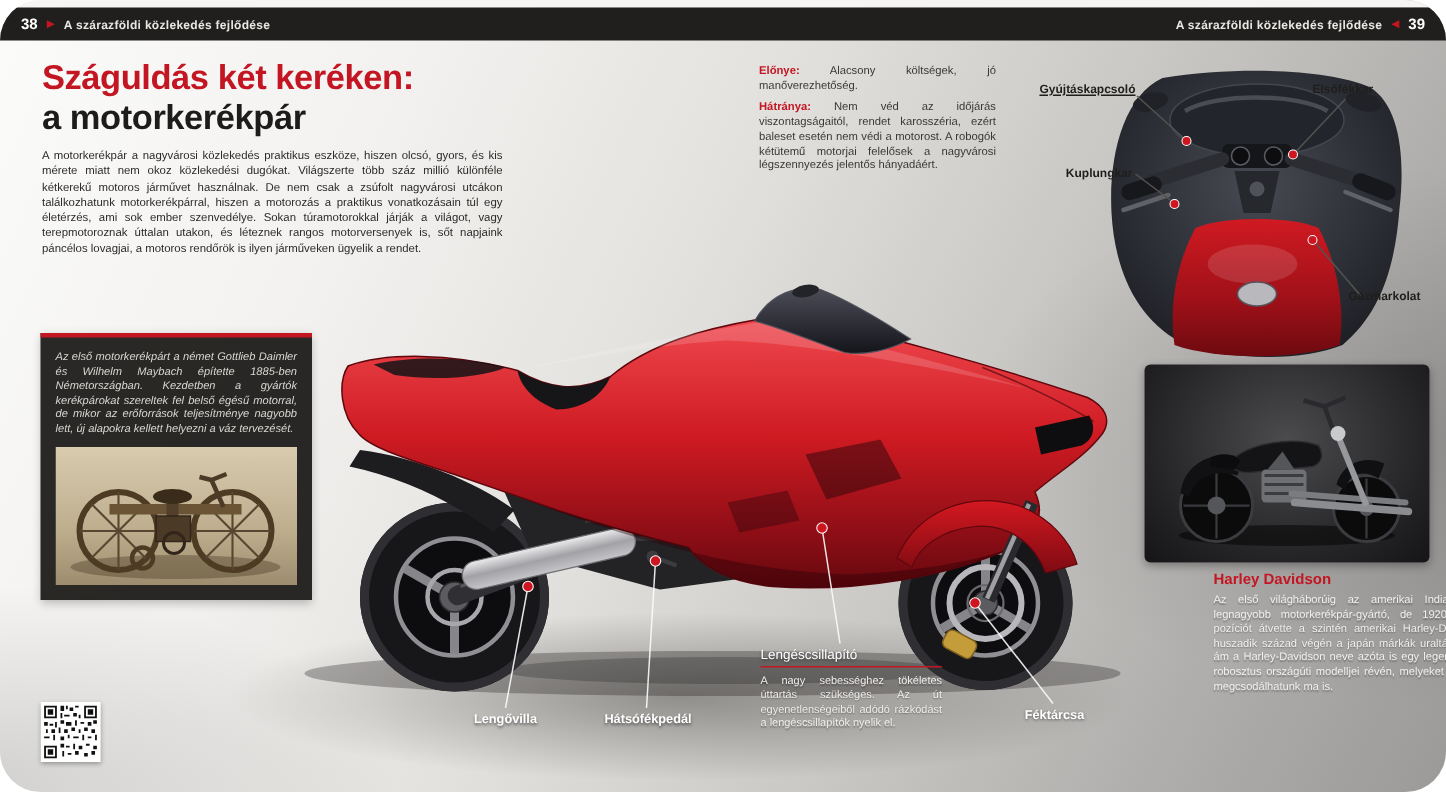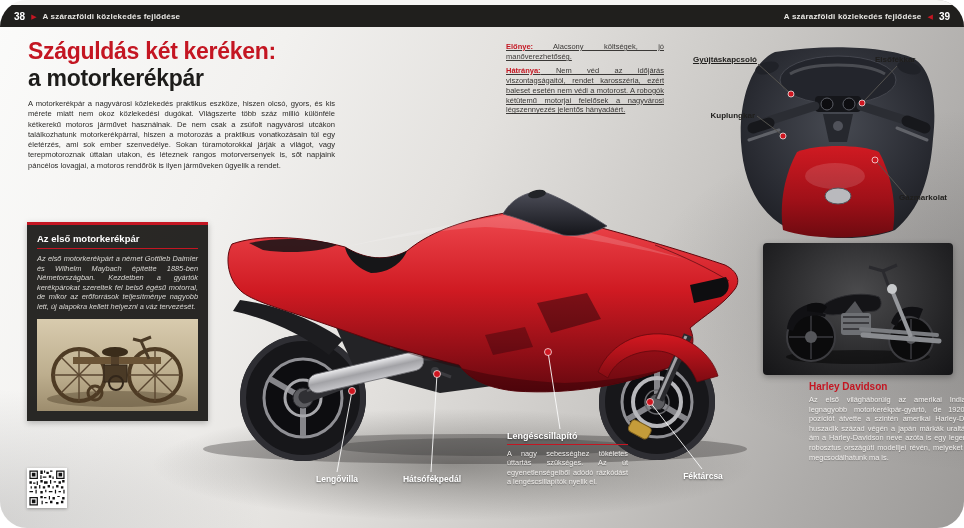--- a/index.html
+++ b/index.html
@@ -44,7 +44,7 @@
   .box-figure { margin-top:7px; width:161px; height:92px; }
 
   .pros-cons { position:absolute; left:506px; top:42px; width:158px; z-index:3;
-    font-size:7.5px; line-height:9.9px; color:#3a3836; text-align:justify; hyphens:auto;text-decoration:underline; }
+    font-size:7.5px; line-height:9.9px; color:#3a3836; text-align:justify; hyphens:auto; }
   .pros-cons p { margin-bottom:4px; }
   .pc-label { font-weight:bold; color:#c41622; }
 

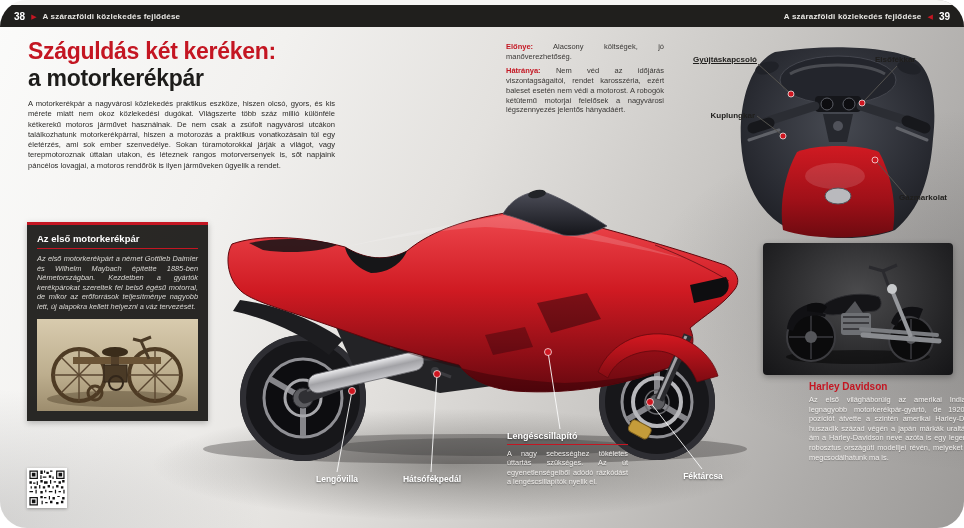--- a/index.html
+++ b/index.html
@@ -110,7 +110,6 @@
   <p class="intro">A motorkerékpár a nagyvárosi közlekedés praktikus eszköze, hiszen olcsó, gyors, és kis mérete miatt nem okoz közlekedési dugókat. Világszerte több száz millió különféle kétkerekű motoros járművet használnak. De nem csak a zsúfolt nagyvárosi utcákon találkozhatunk motorkerékpárral, hiszen a motorozás a praktikus vonatkozásain túl egy életérzés, ami sok ember szenvedélye. Sokan túramotorokkal járják a világot, vagy terepmotoroznak úttalan utakon, és léteznek rangos motorversenyek is, sőt napjaink páncélos lovagjai, a motoros rendőrök is ilyen járműveken ügyelik a rendet.</p>
 
   <aside class="first-box">
-    <h3>Az első motorkerékpár</h3>
     <p>Az első motorkerékpárt a német Gottlieb Daimler és Wilhelm Maybach építette 1885-ben Németországban. Kezdetben a gyártók kerékpárokat szereltek fel belső égésű motorral, de mikor az erőforrások teljesítménye nagyobb lett, új alapokra kellett helyezni a váz tervezését.</p>
     <div class="box-figure">
       <svg width="161" height="92" viewBox="0 0 161 92">

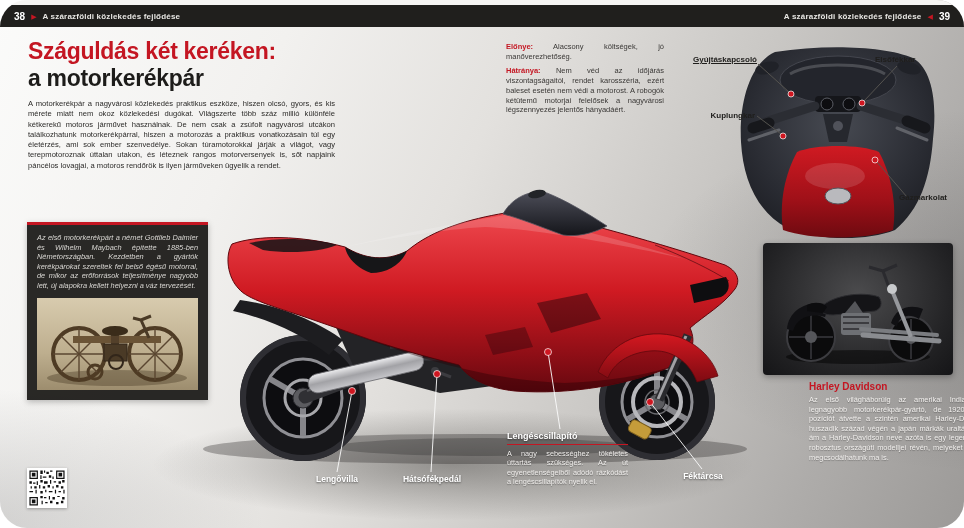--- a/index.html
+++ b/index.html
@@ -70,7 +70,7 @@
   #bl-disc { left:663px; top:471px; width:80px; }
 
   .shock { position:absolute; left:507px; top:431px; width:121px; z-index:3; }
-  .shock h4 { font-size:9px; font-weight:bold; color:#fff; padding-bottom:3px; border-bottom:1px solid #c41622;
+  .shock h4 { font-size:9px; font-weight:normal; color:#fff; padding-bottom:3px; border-bottom:1px solid #c41622;
     margin-bottom:4px; text-shadow:0 1px 2px rgba(0,0,0,0.5); }
   .shock p { font-size:7.3px; line-height:9.4px; color:#f0eeec; text-align:justify; hyphens:auto;
     text-shadow:0 1px 1px rgba(0,0,0,0.35); }

